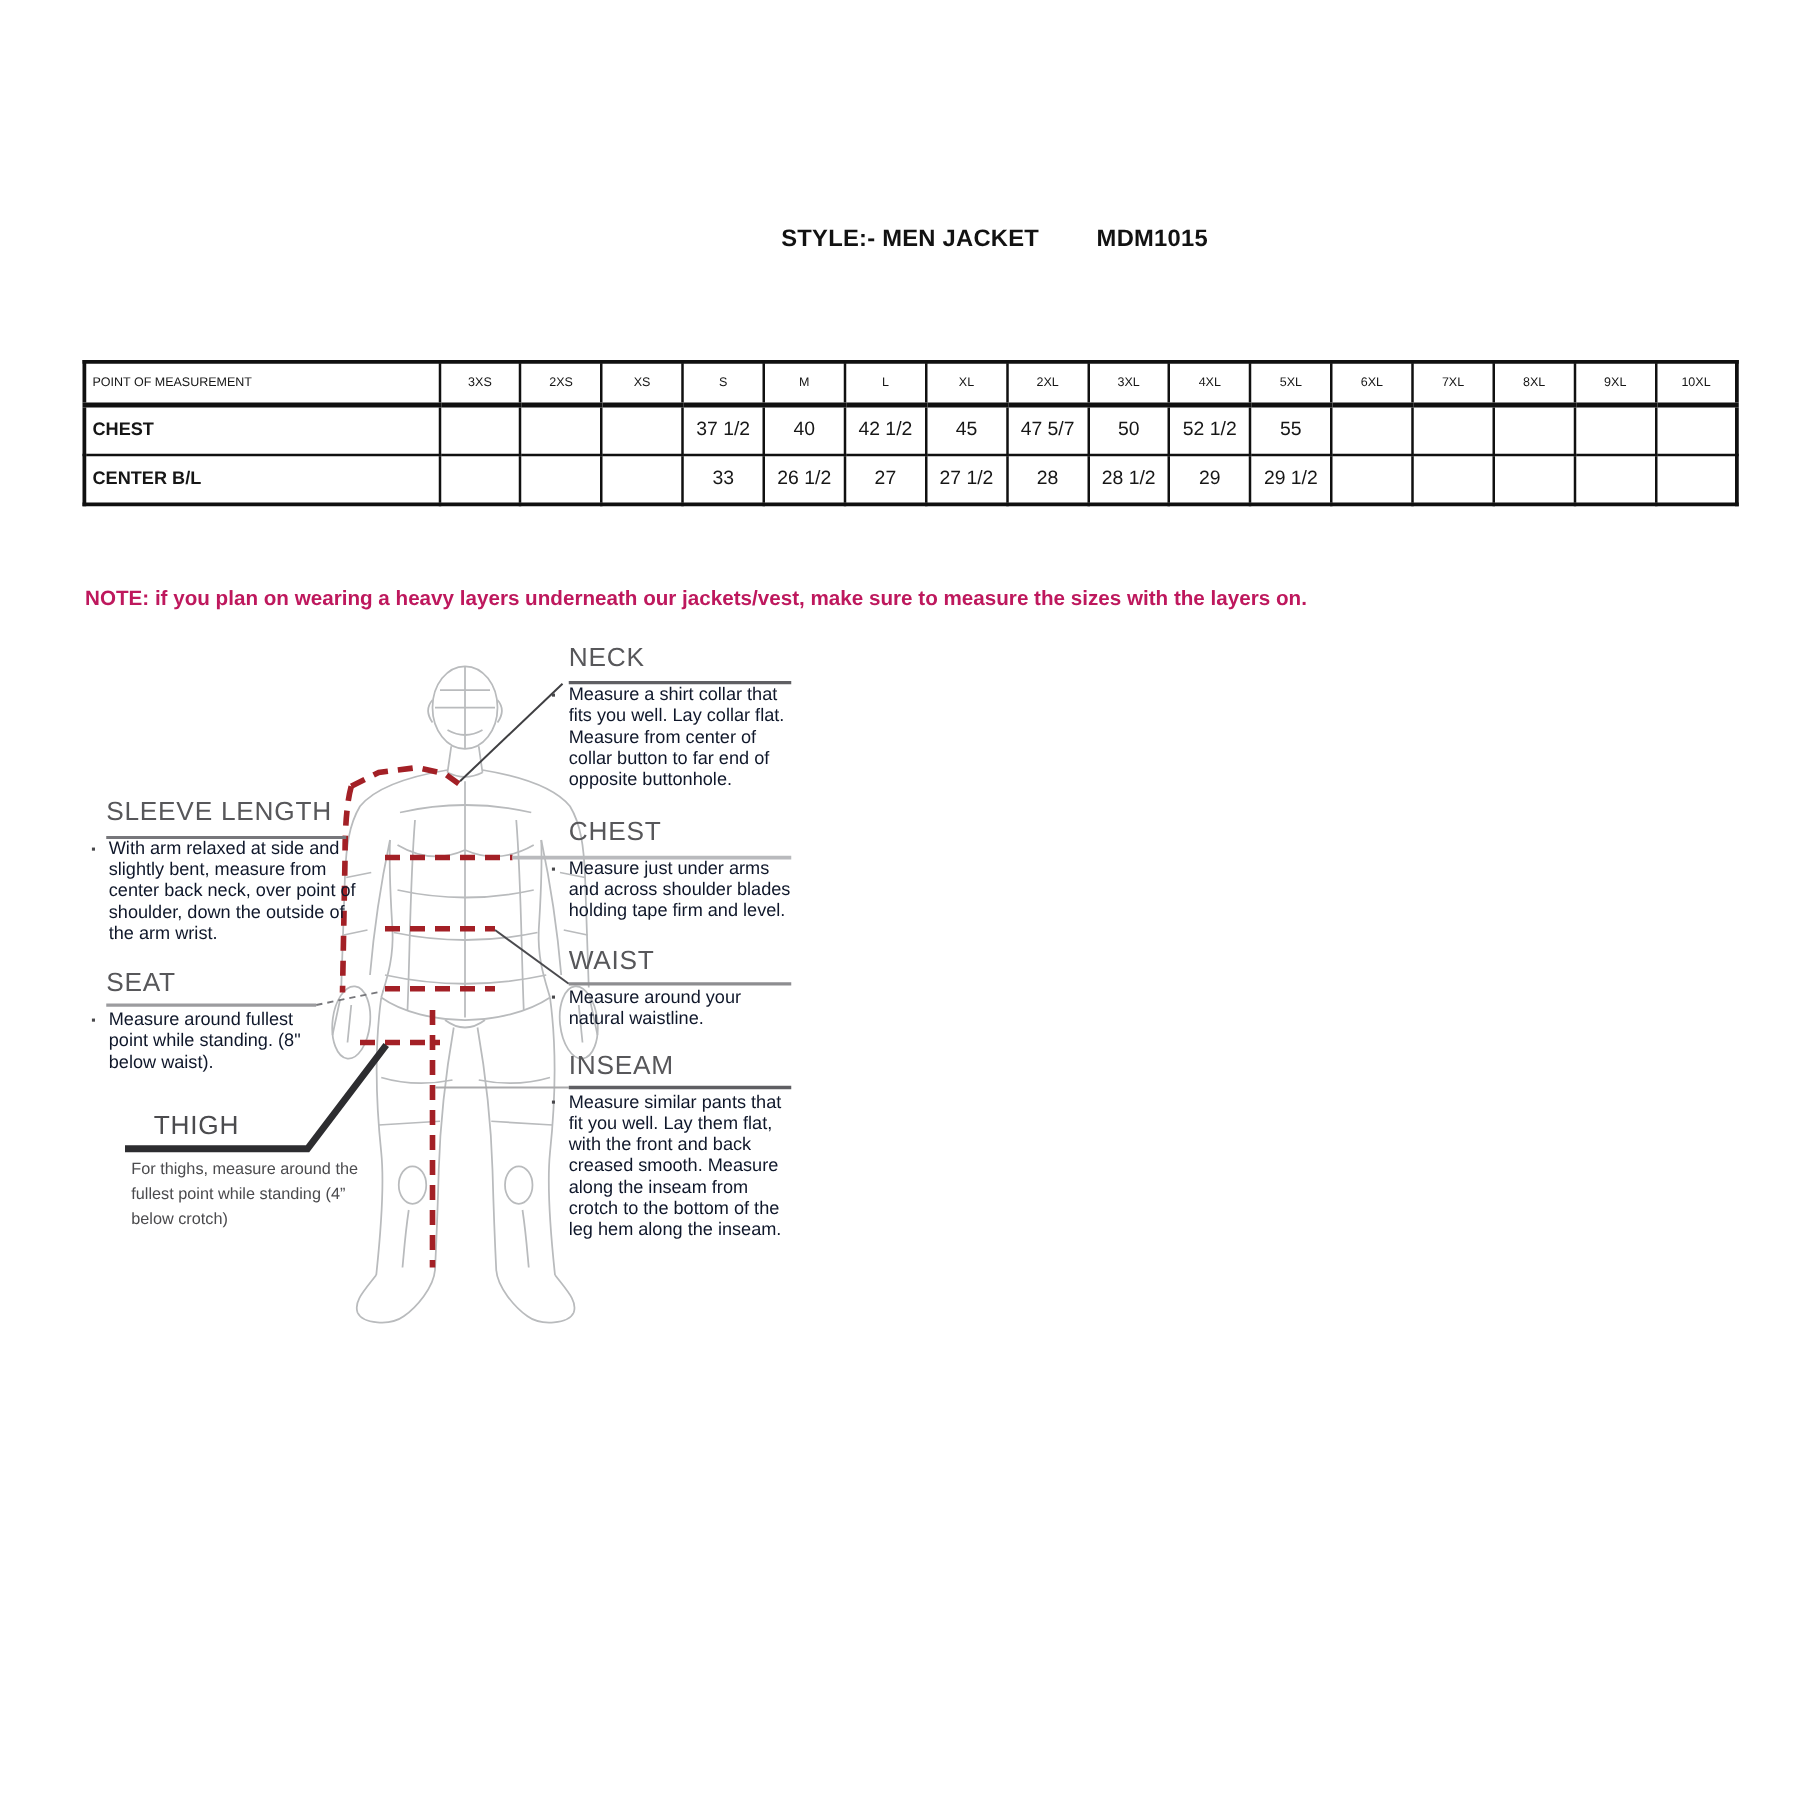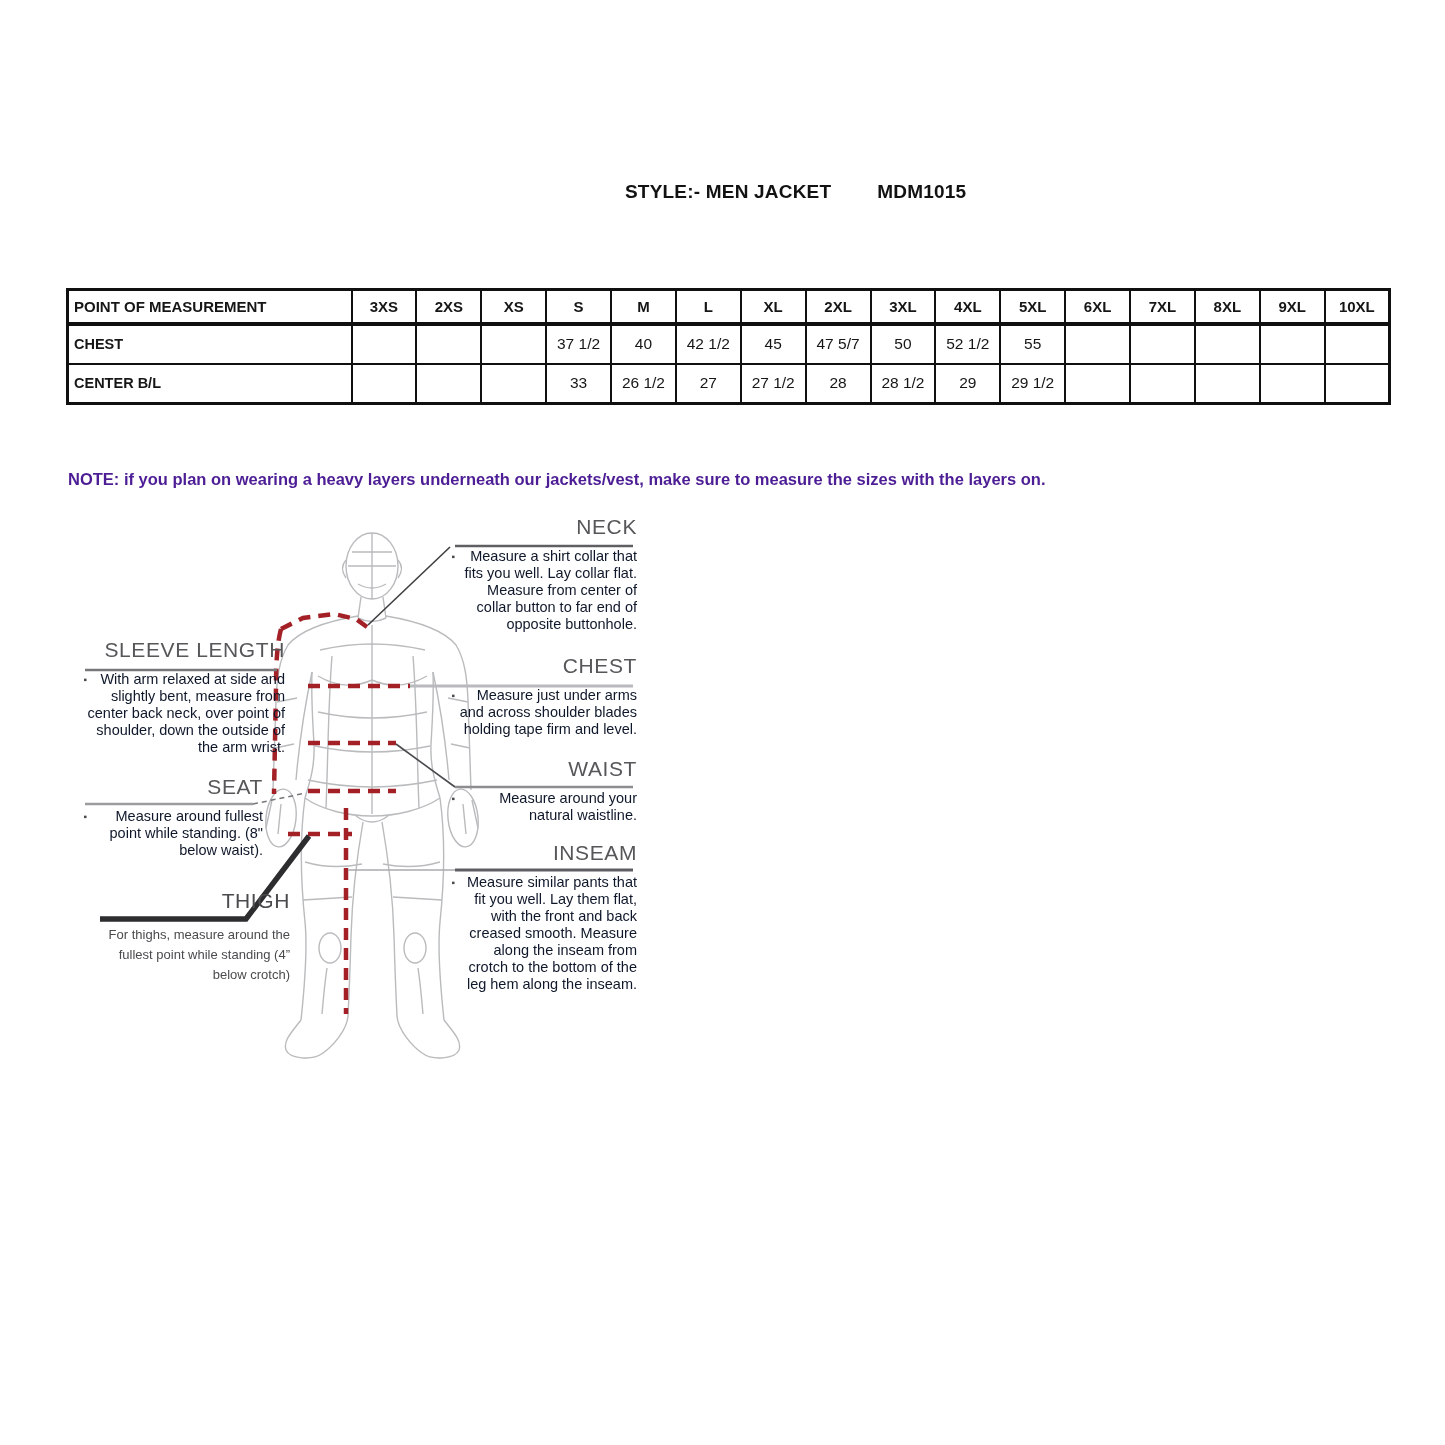--- a/index.html
+++ b/index.html
@@ -17,7 +17,7 @@
   .size-table th, .size-table td { border:2.4px solid #101010; text-align:center;
                 vertical-align:middle; color:#161616; overflow:hidden; white-space:nowrap; }
   .size-table thead tr { height:34px; }
-  .size-table thead th { font-weight:bold; font-size:15px; border-bottom-width:4px; }
+  .size-table thead th { font-weight:normal; font-size:10px; border-bottom-width:4px; }
   .size-table tbody tr { height:40px; }
   .size-table tbody td { font-size:15.5px; font-weight:normal; }
   .size-table .col-pom { width:284px; text-align:left; padding-left:5px; }

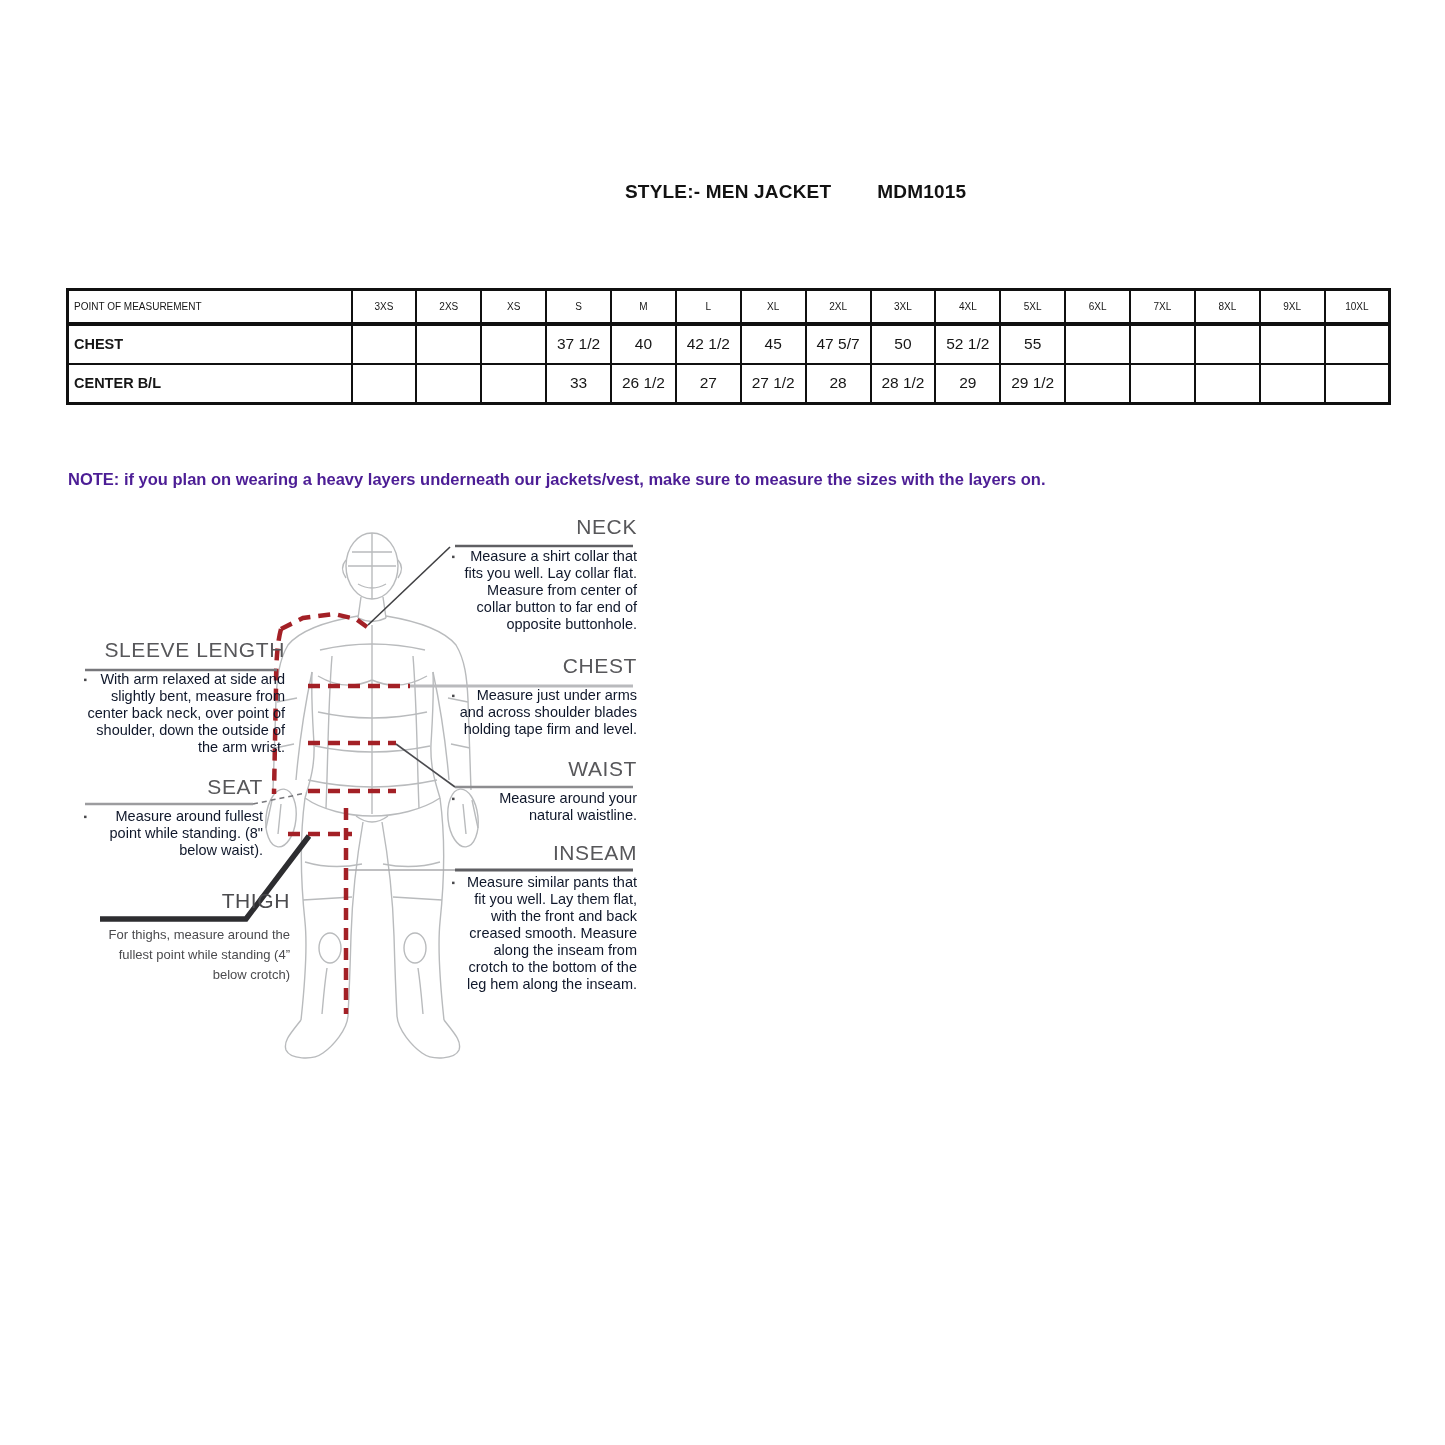--- a/index.html
+++ b/index.html
@@ -24,7 +24,7 @@
   .size-table td.row-label { text-align:left; padding-left:5px; font-weight:bold; font-size:14.5px; }
 
   
-  .note { position:absolute; left:68px; top:470px; font-weight:bold; font-size:16.5px; color:#4c1d95; }
+  .note { position:absolute; left:68px; top:470px; font-weight:bold; font-size:16.5px; color:#be185d; }
 
   
   .guide-label { position:absolute;text-align:right; }

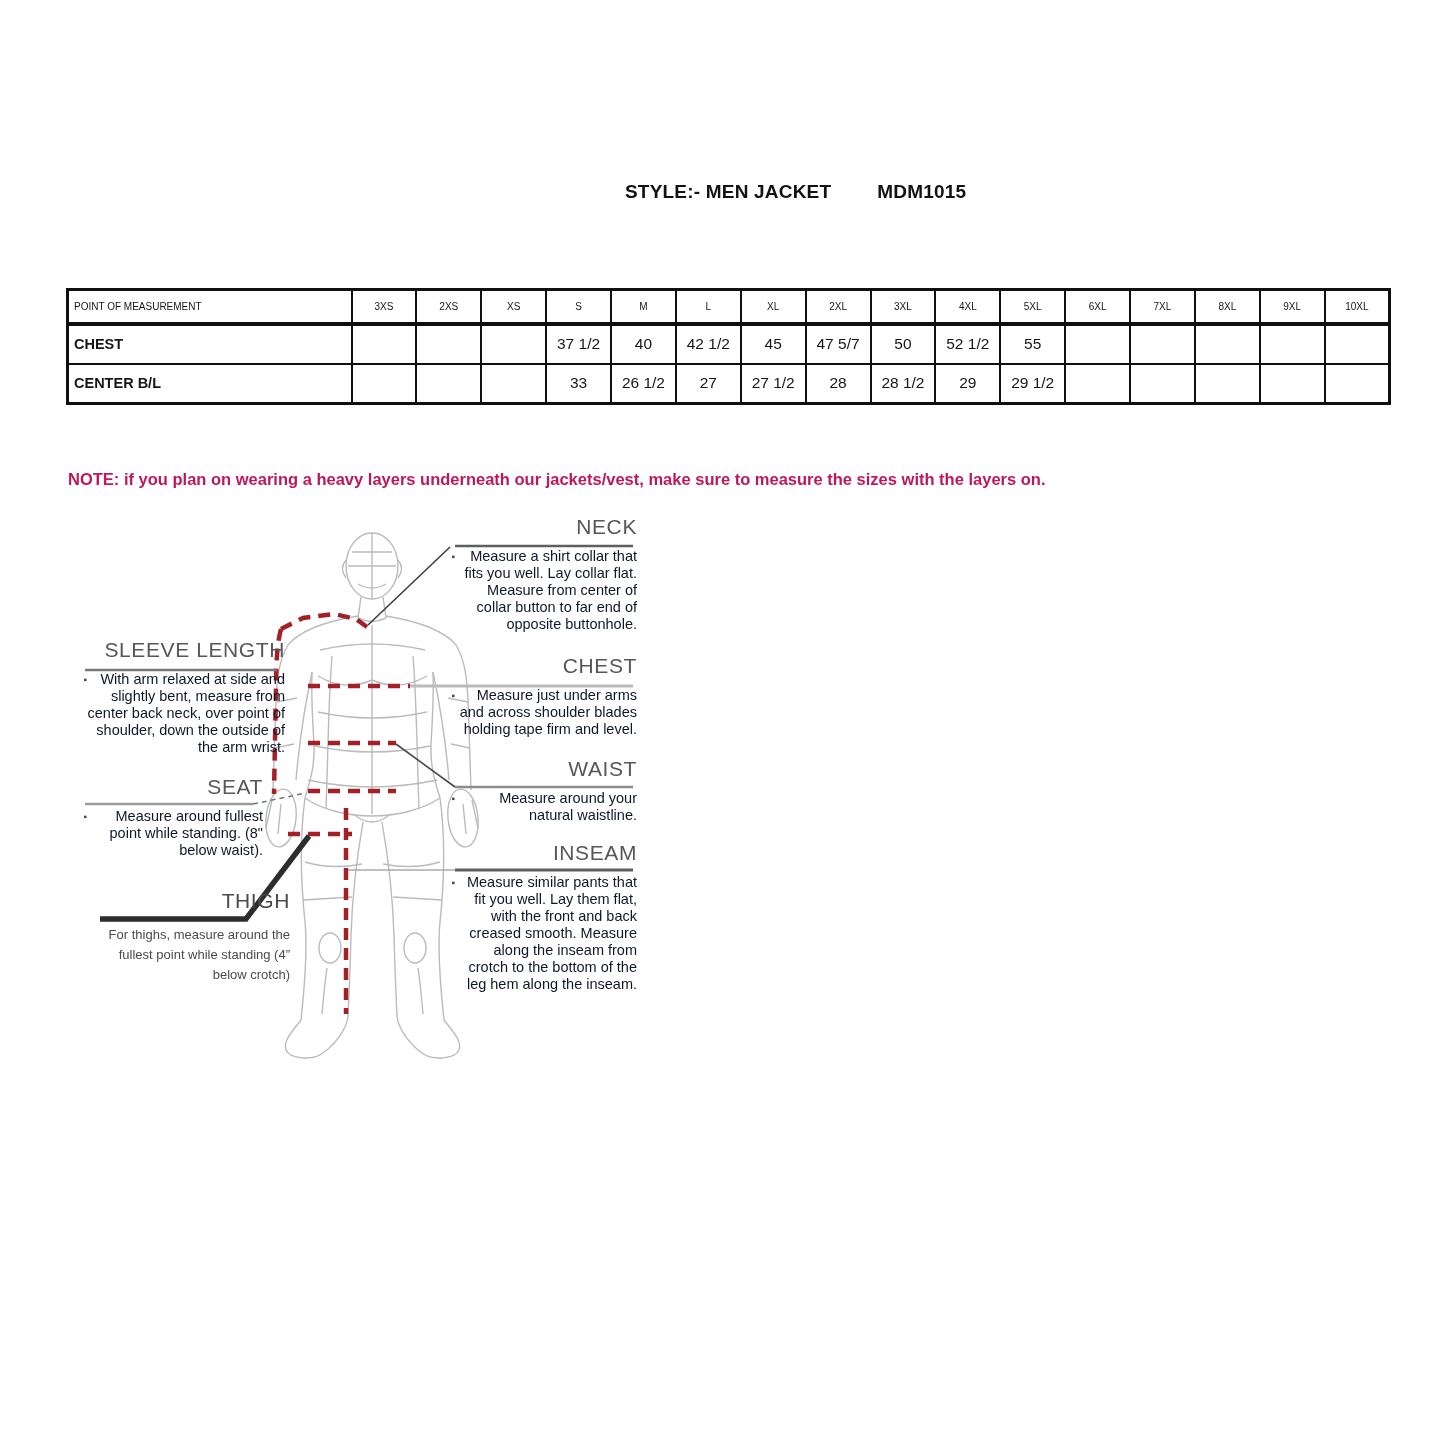--- a/index.html
+++ b/index.html
@@ -27,7 +27,7 @@
   .note { position:absolute; left:68px; top:470px; font-weight:bold; font-size:16.5px; color:#be185d; }
 
   
-  .guide-label { position:absolute;text-align:right; }
+  .guide-label { position:absolute; }
   .g-head { font-size:21px; letter-spacing:.6px; color:#57575a; }
   .g-desc { display:flex; margin-top:9px; }
   .g-desc .bullet { flex:0 0 14px; font-size:10px; padding-top:3px; color:#48484b; }

